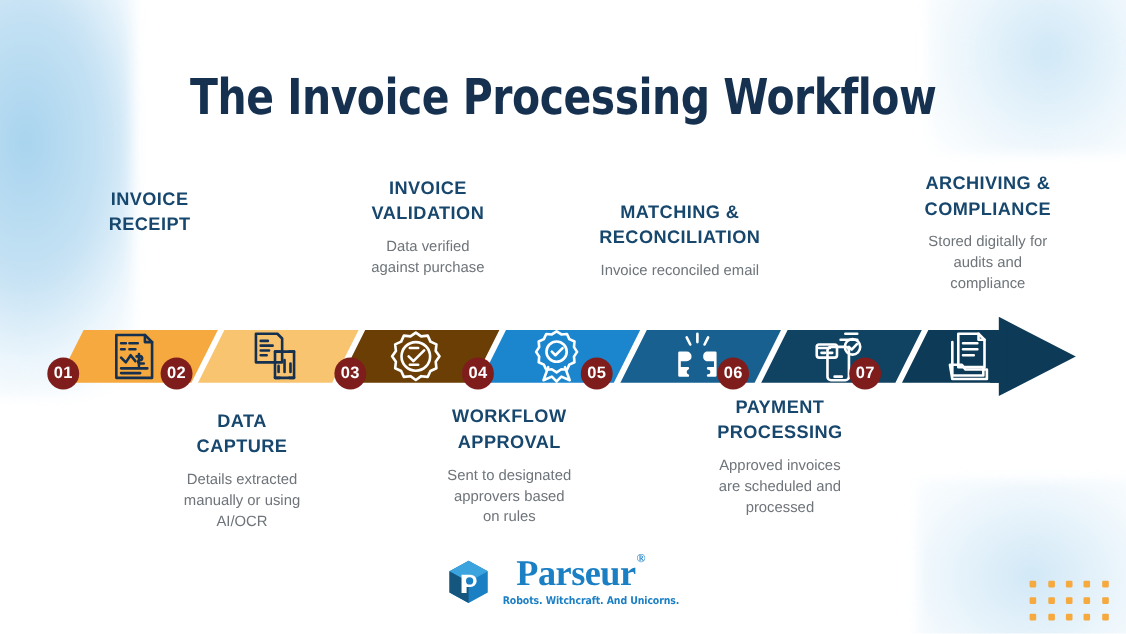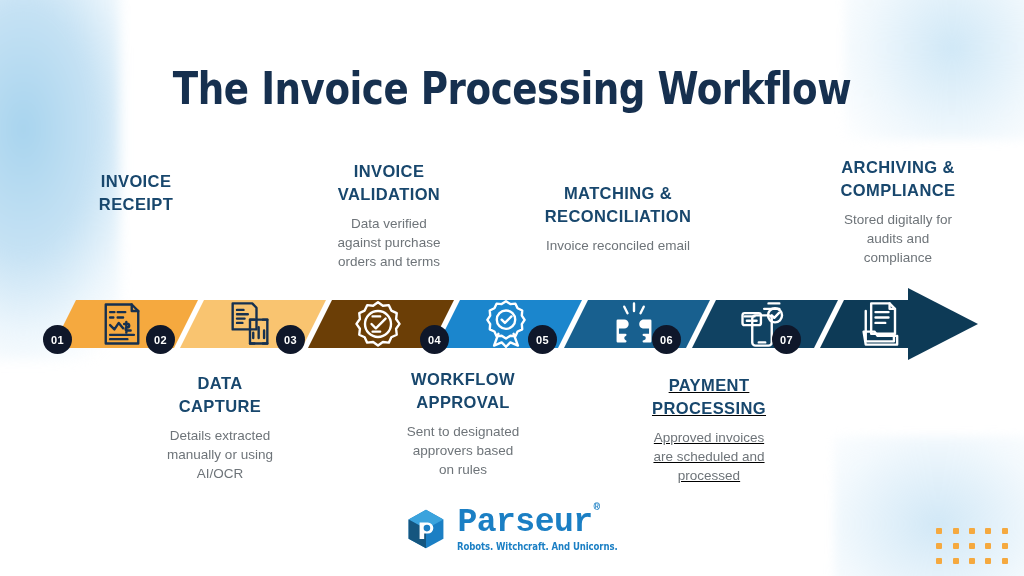--- a/index.html
+++ b/index.html
@@ -311,7 +311,6 @@
   <div class="desc">
     <div>Data verified</div>
     <div>against purchase</div>
-    <div>orders and terms</div>
   </div>
 </div>
 

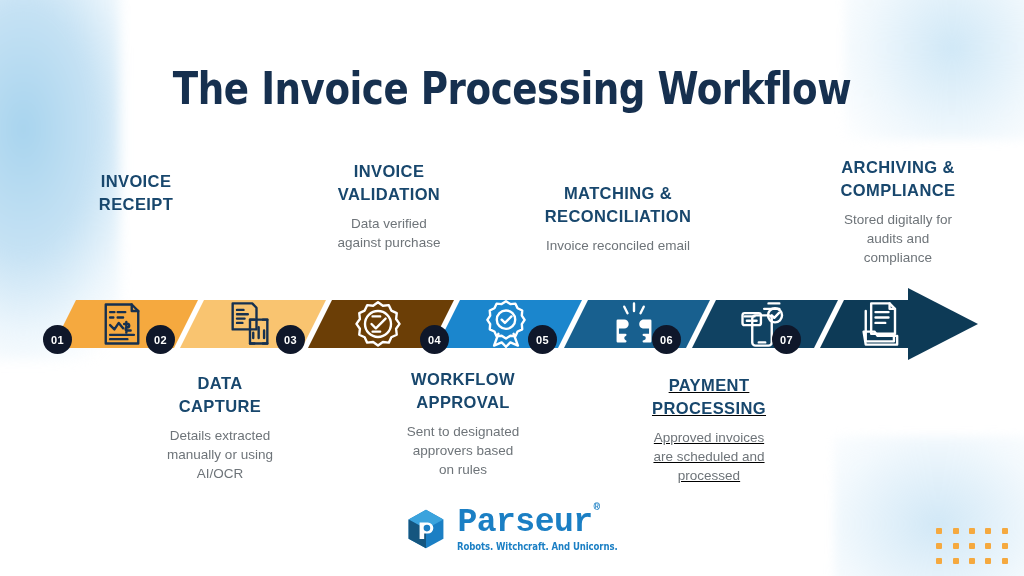--- a/index.html
+++ b/index.html
@@ -83,9 +83,9 @@
     position: absolute;
     width: 29px; height: 29px;
     border-radius: 50%;
-    background: #0f172a;
+    background: #7f1d1d;
     color: #ffffff;
-    font-size: 11px;
+    font-size: 15px;
     font-weight: bold;
     letter-spacing: 0.3px;
     display: flex;

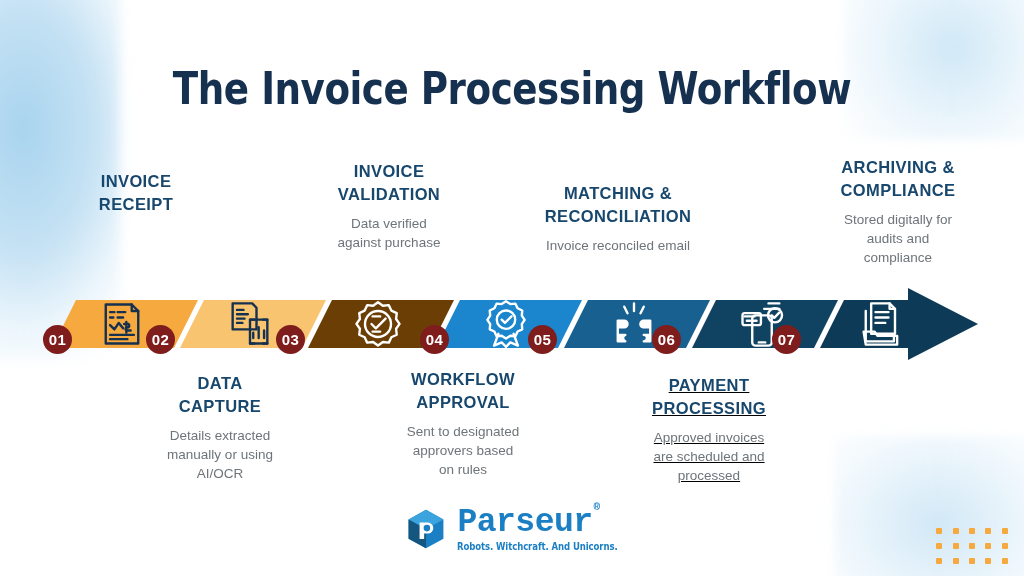--- a/index.html
+++ b/index.html
@@ -278,7 +278,7 @@
 
 <div class="badge" style="left:43px">01</div>
 <div class="badge" style="left:146px">02</div>
-<div class="badge" style="left:276px">03</div>
+<div class="badge" style="left:304px">03</div>
 <div class="badge" style="left:420px">04</div>
 <div class="badge" style="left:528px">05</div>
 <div class="badge" style="left:652px">06</div>

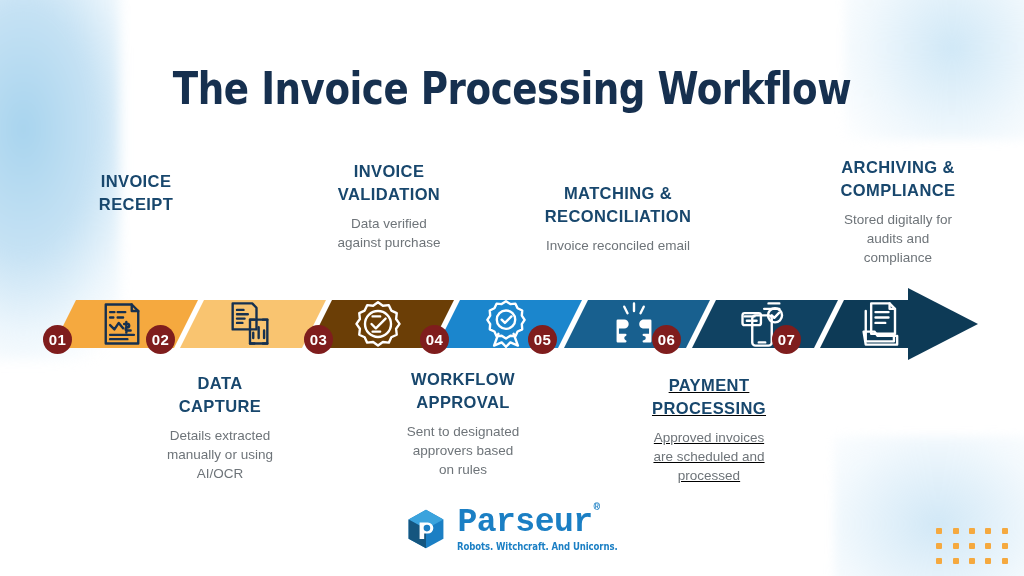--- a/index.html
+++ b/index.html
@@ -336,7 +336,7 @@
   </div>
 </div>
 
-<div class="step-label" style="left:616px; top:374px; width:186px;text-decoration:underline;">
+<div class="step-label" style="left:616px; top:359px; width:186px;">
   <div class="heading">
     <div>PAYMENT</div>
     <div>PROCESSING</div>

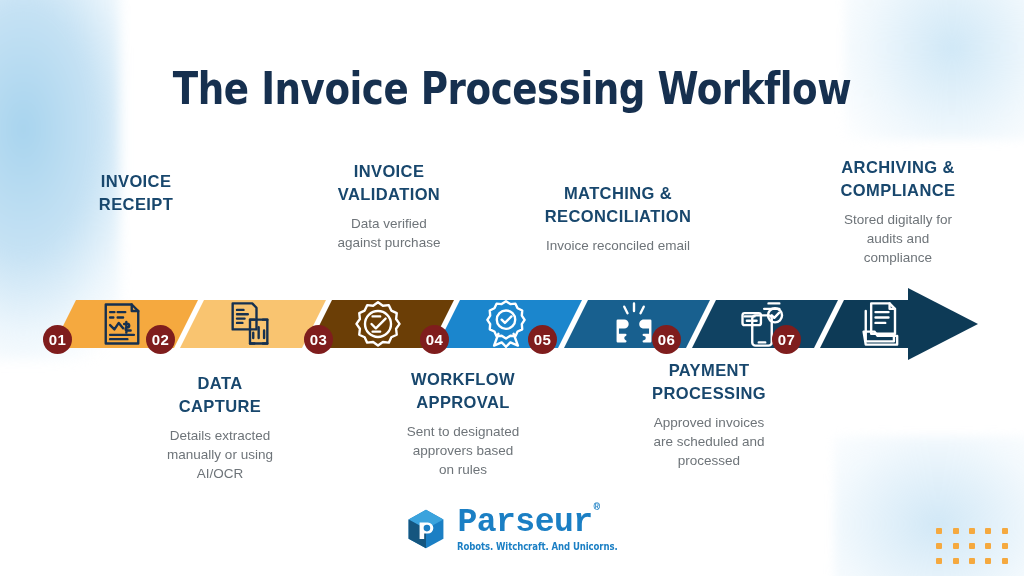--- a/index.html
+++ b/index.html
@@ -133,12 +133,13 @@
   #logo-text { display: flex; flex-direction: column; align-items: flex-start; }
   #logo-word {
     color: #1b7fc4;
-    font-family: Liberation Mono, monospace;
+    font-family: Liberation Serif, serif;
     font-weight: bold;
     font-size: 33px;
     line-height: 1;
     letter-spacing: -0.5px;
     position: relative;
+    margin-left: 12px;
   }
   #logo-reg {
     font-size: 11px;

